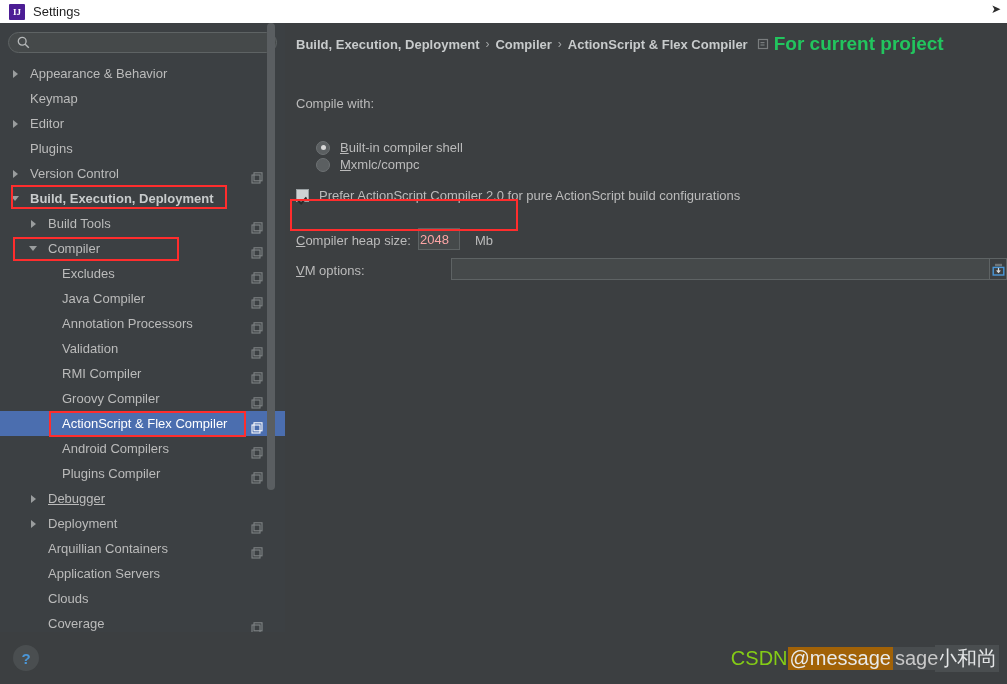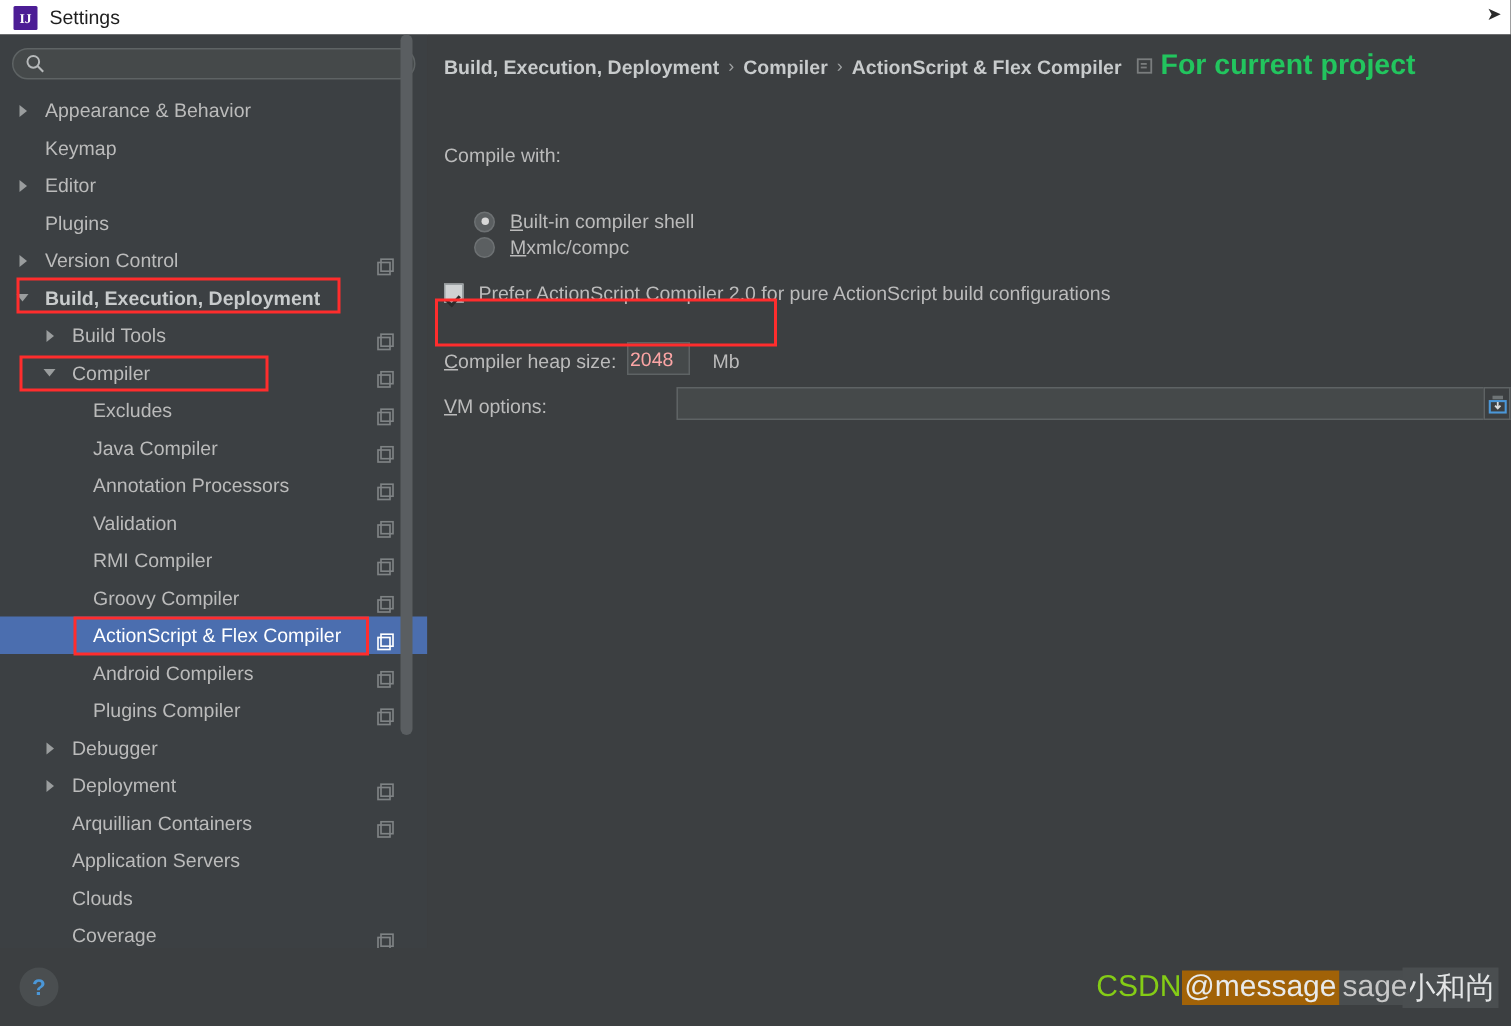--- a/index.html
+++ b/index.html
@@ -305,7 +305,7 @@
           <span class="arrow right" style="left: 26px;">
             <i></i>
           </span>
-          <span class="lbl" style="left: 48px;">Debugger</span>
+          <span class="lbl" style="left: 48px; text-decoration: underline;">Debugger</span>
         </div>
         <div class="row">
           <span class="arrow right" style="left: 26px;">

